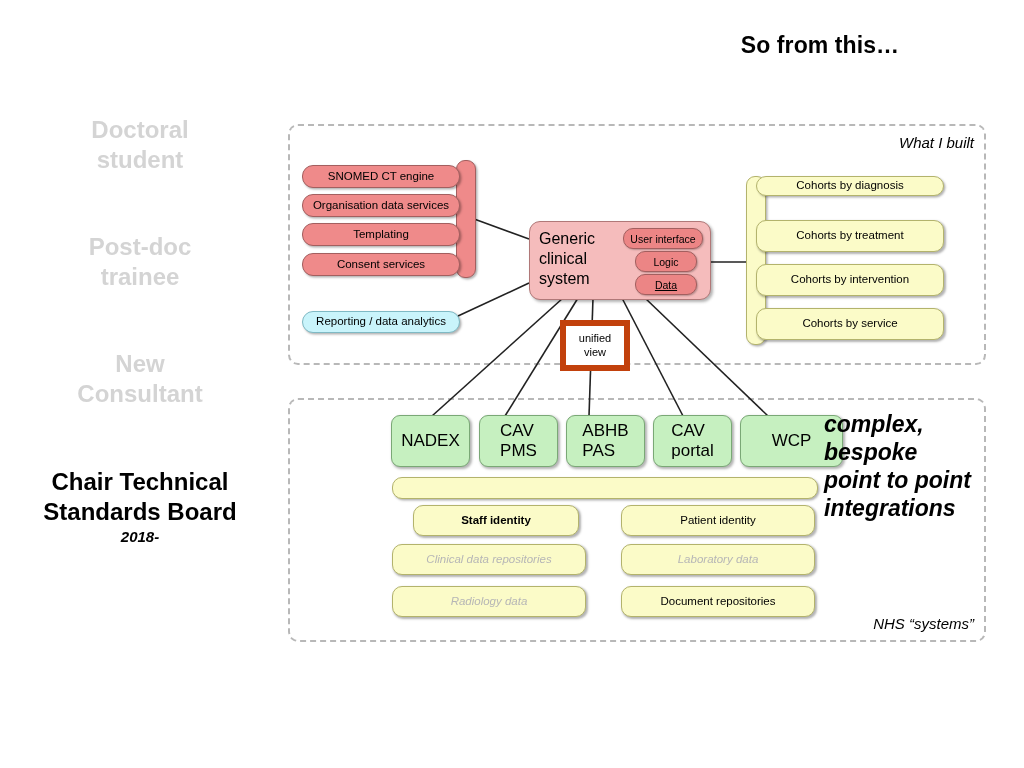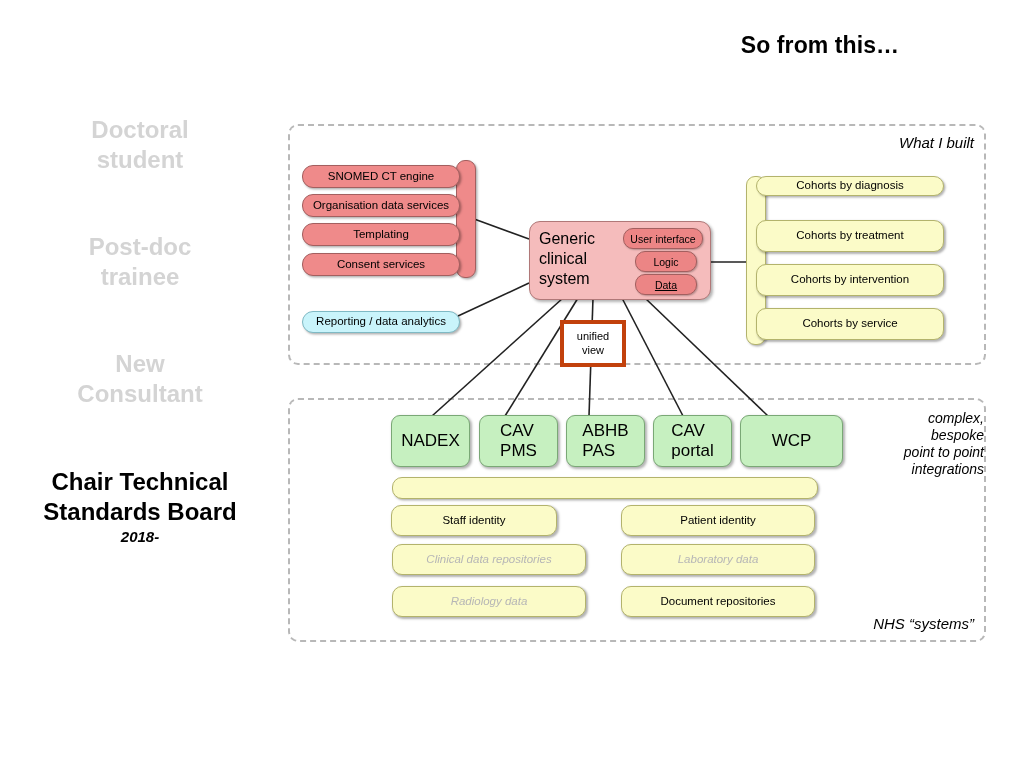--- a/index.html
+++ b/index.html
@@ -178,7 +178,7 @@
     left: 560px; top: 320px;
     width: 58px; height: 39px;
     background: #ffffff;
-    border: 4px solid #c2410c;
+    border: 6px solid #c2410c;
     border-radius: 0;
     box-shadow: none;
     font-size: 11px;

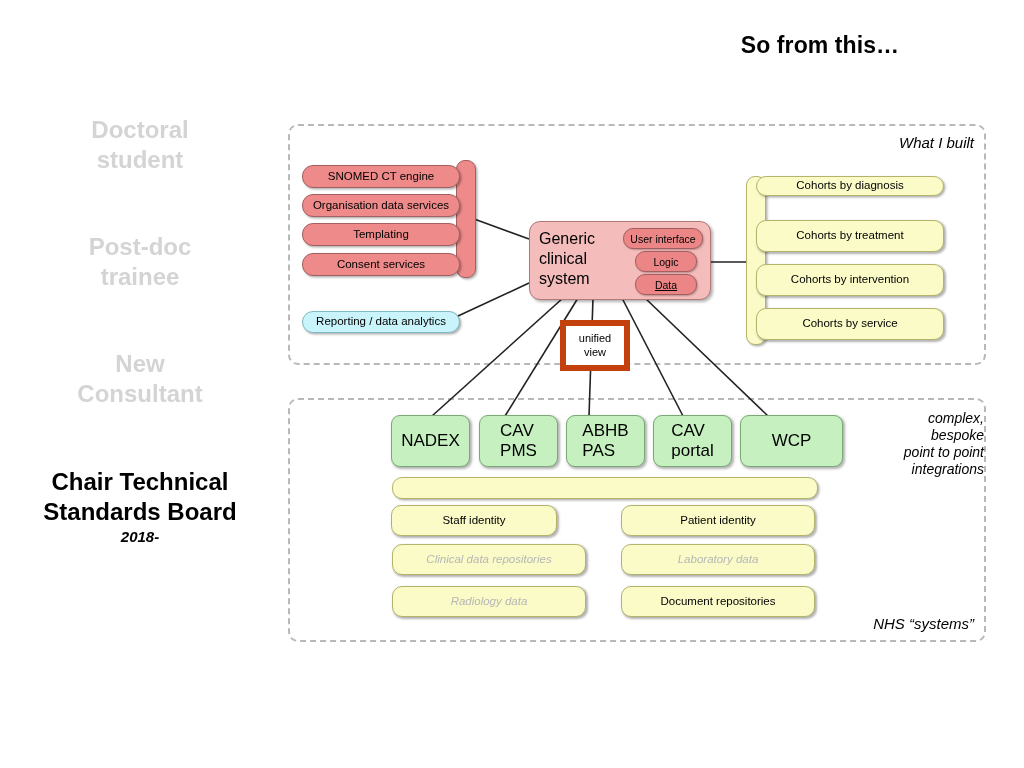--- a/index.html
+++ b/index.html
@@ -199,10 +199,10 @@
     left: 824px;
     top: 410px;
     width: 160px;
-    text-align: right;
-    font-size: 14px;
+    text-align: left;
+    font-size: 23px;
     font-style: italic;
-    font-weight: normal;
+    font-weight: bold;
     line-height: 1.22;
   }
 </style>

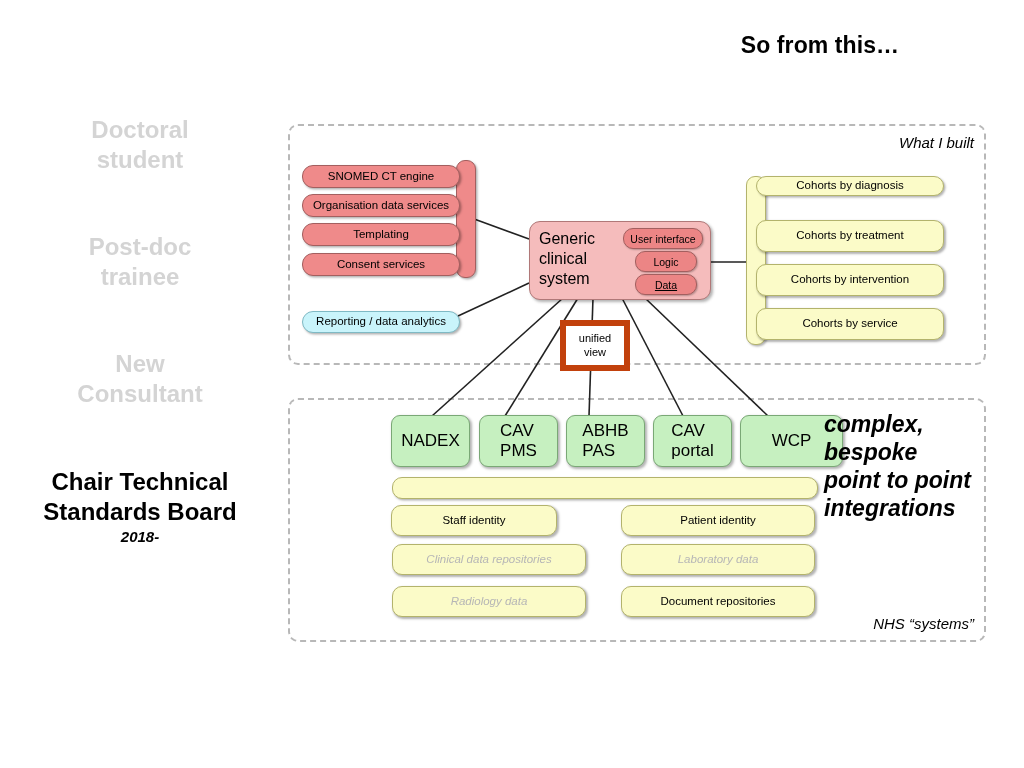--- a/index.html
+++ b/index.html
@@ -322,7 +322,7 @@
     <span></span>
   </div>
 
-  <div class="node pill-yellow" style="left:391px; top:505px; width:166px; height:31px;">
+  <div class="node pill-yellow" style="left:413px; top:505px; width:166px; height:31px;font-weight:bold;">
     <span>Staff identity</span>
   </div>
   <div class="node pill-yellow" style="left:392px; top:544px; width:194px; height:31px;">

